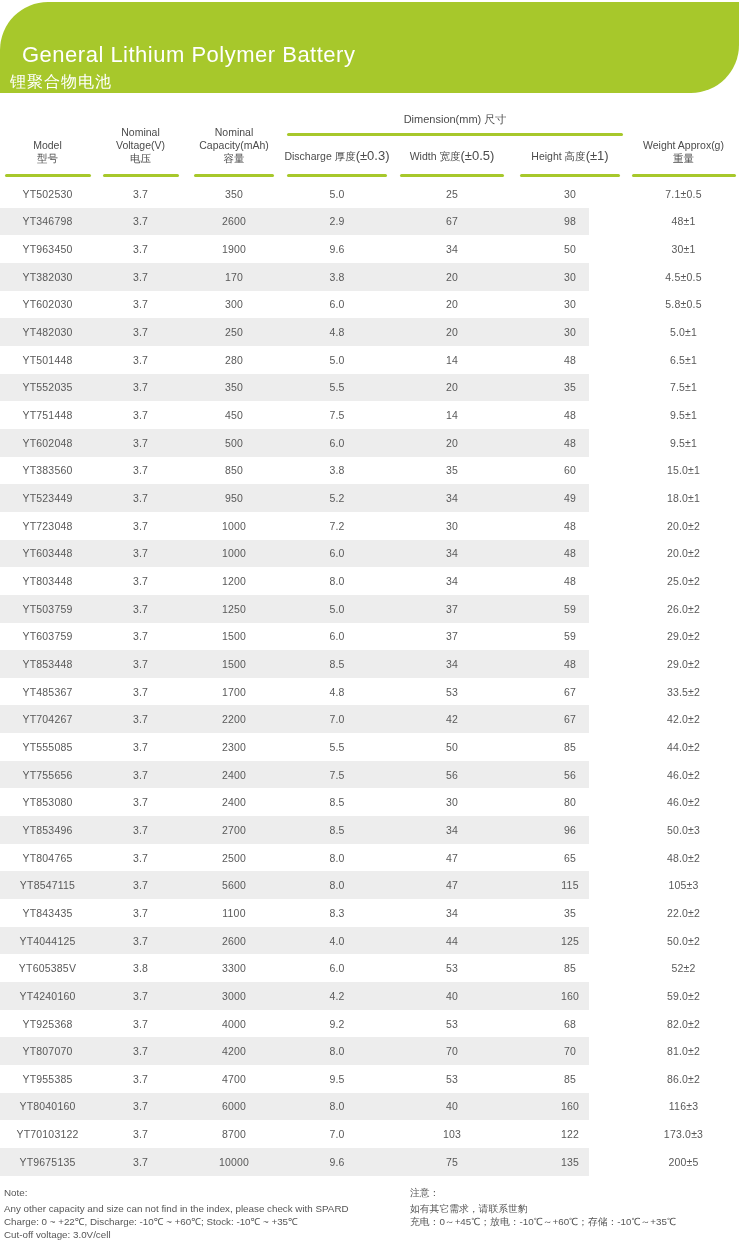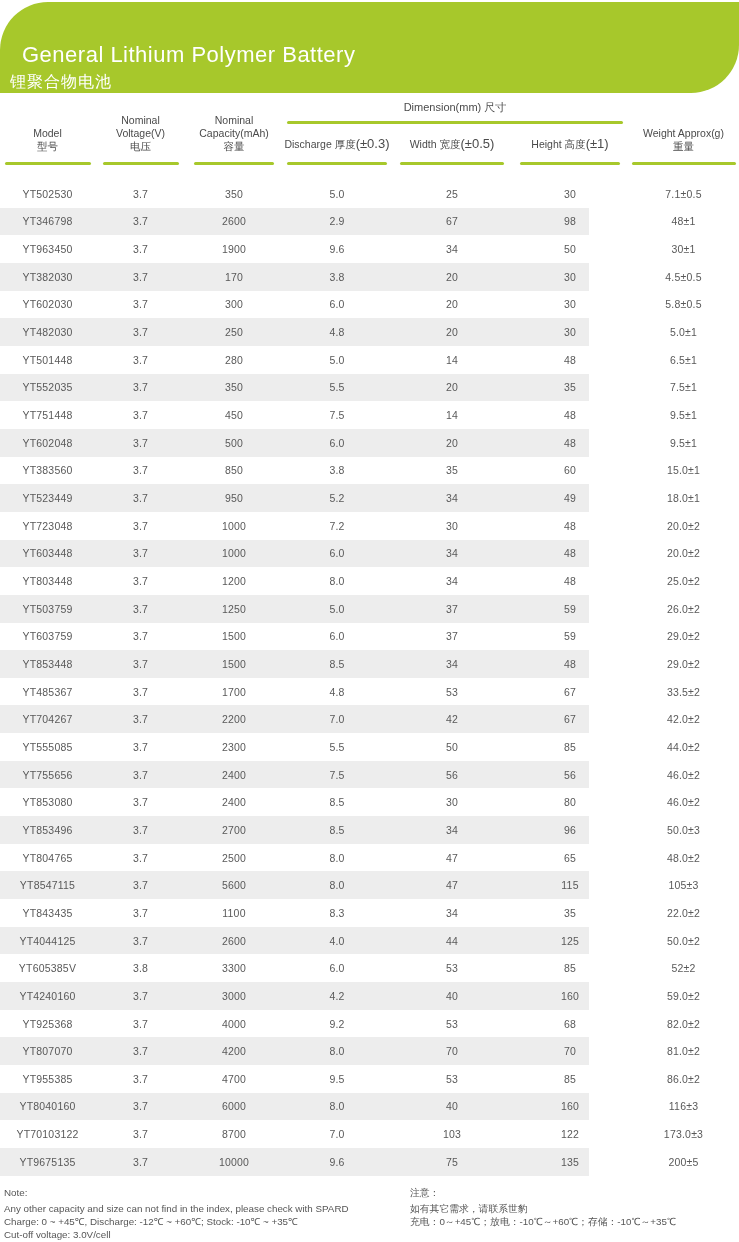--- a/index.html
+++ b/index.html
@@ -29,7 +29,7 @@
   }
 
   
-  .thead{position:absolute;left:0;top:98px;width:739px;height:70px;}
+  .thead{position:absolute;left:0;top:110px;width:739px;height:70px;}
   .thead-grid{display:grid;grid-template-columns:95px 91px 96px 110px 120px 116px 111px;height:70px;}
   .hcell{
     display:flex;flex-direction:column;justify-content:flex-end;align-items:center;

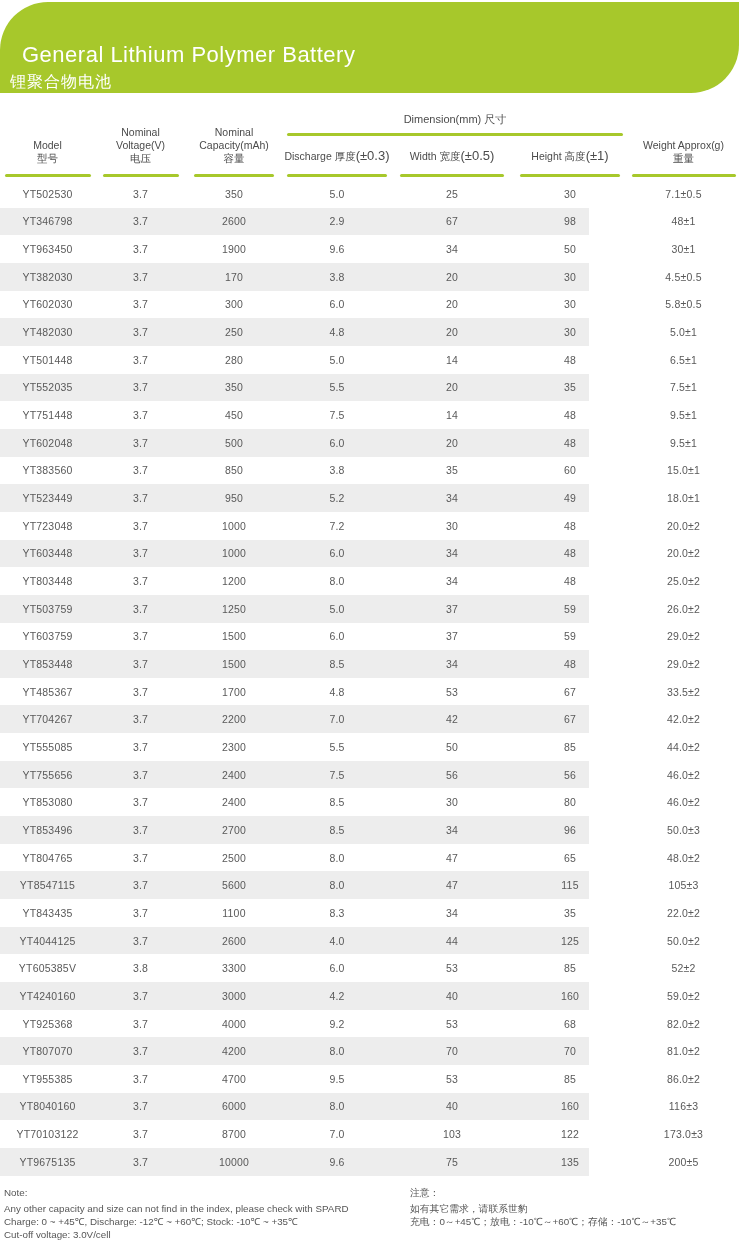--- a/index.html
+++ b/index.html
@@ -451,7 +451,7 @@
     <div class="notes-en">
       <div class="nt">Note:</div>
       <div>Any other capacity and size can not find in the index, please check with SPARD</div>
-      <div>Charge: 0 ~ +45℃, Discharge: -12℃ ~ +60℃;  Stock: -10℃ ~ +35℃</div>
+      <div>Charge: 0 ~ +22℃, Discharge: -10℃ ~ +60℃;  Stock: -10℃ ~ +35℃</div>
       <div>Cut-off voltage: 3.0V/cell</div>
     </div>
     <div class="notes-zh">

